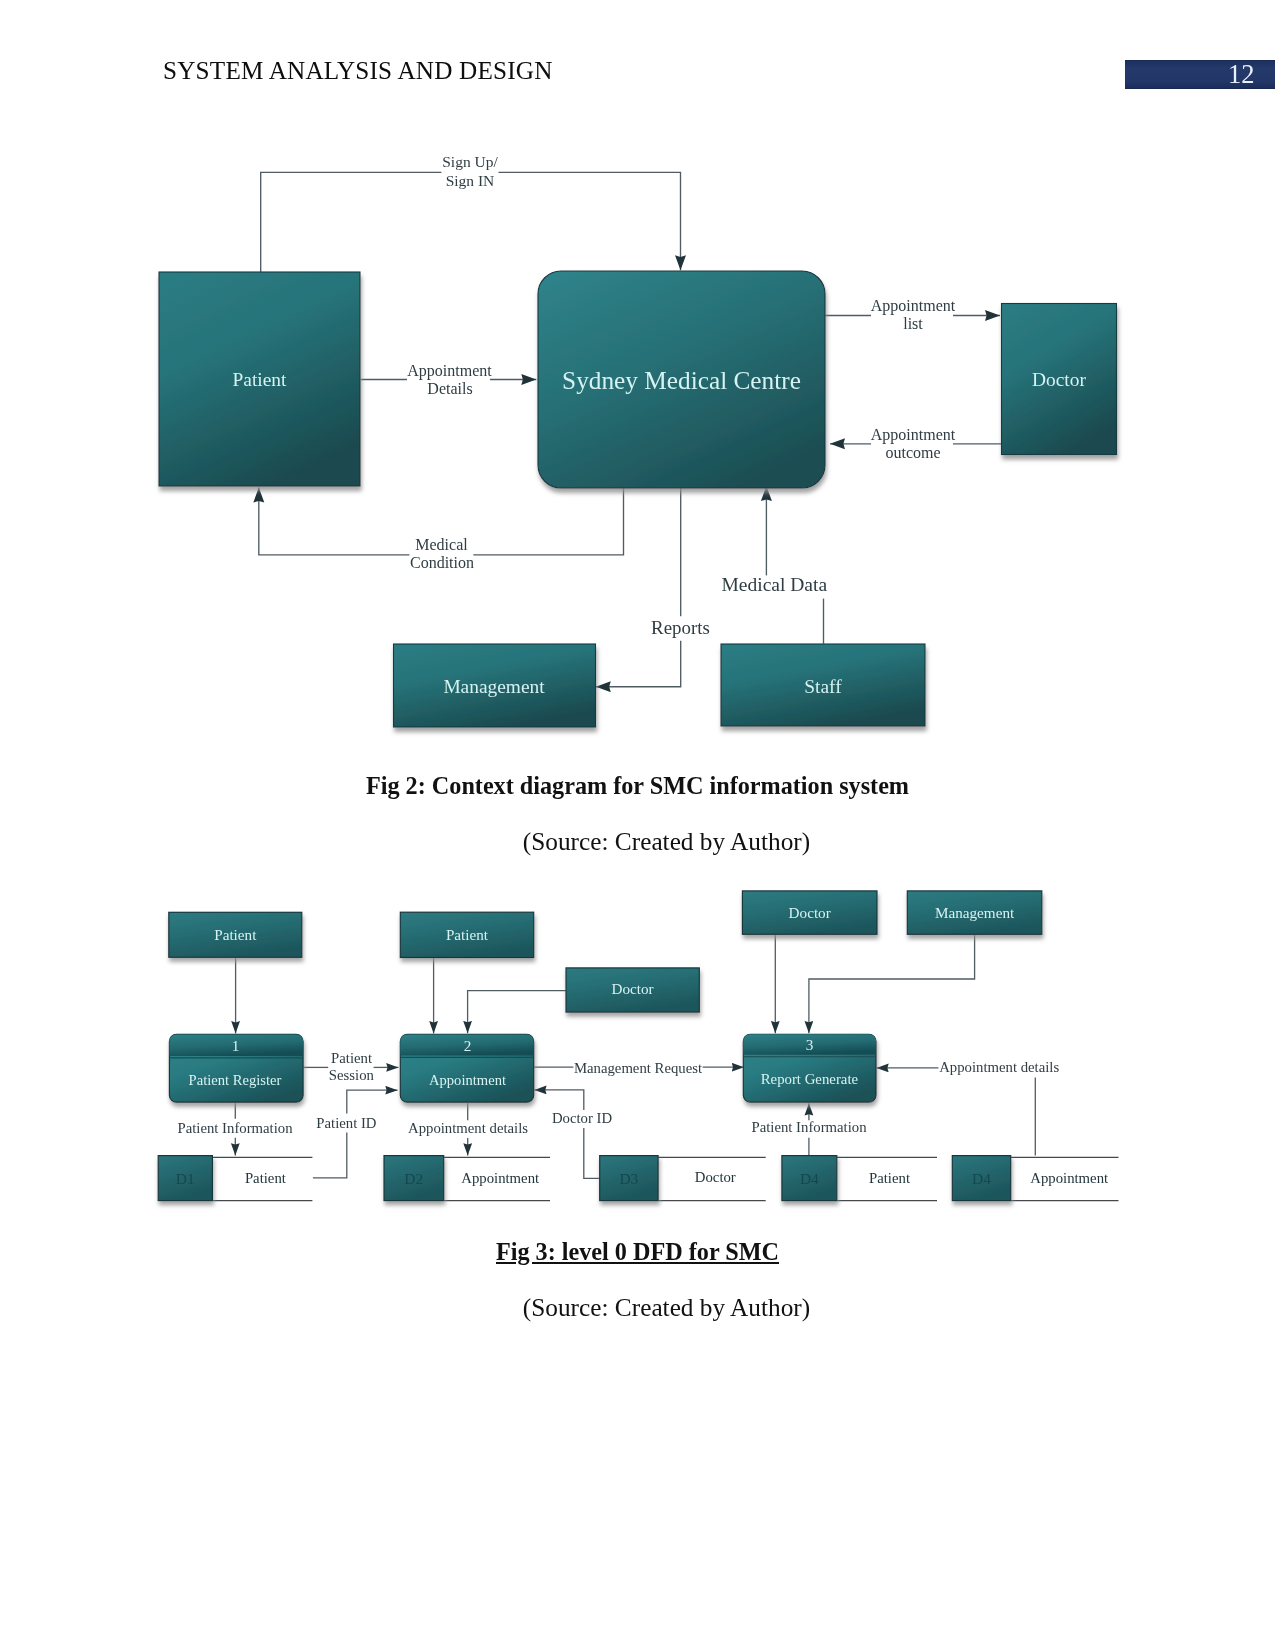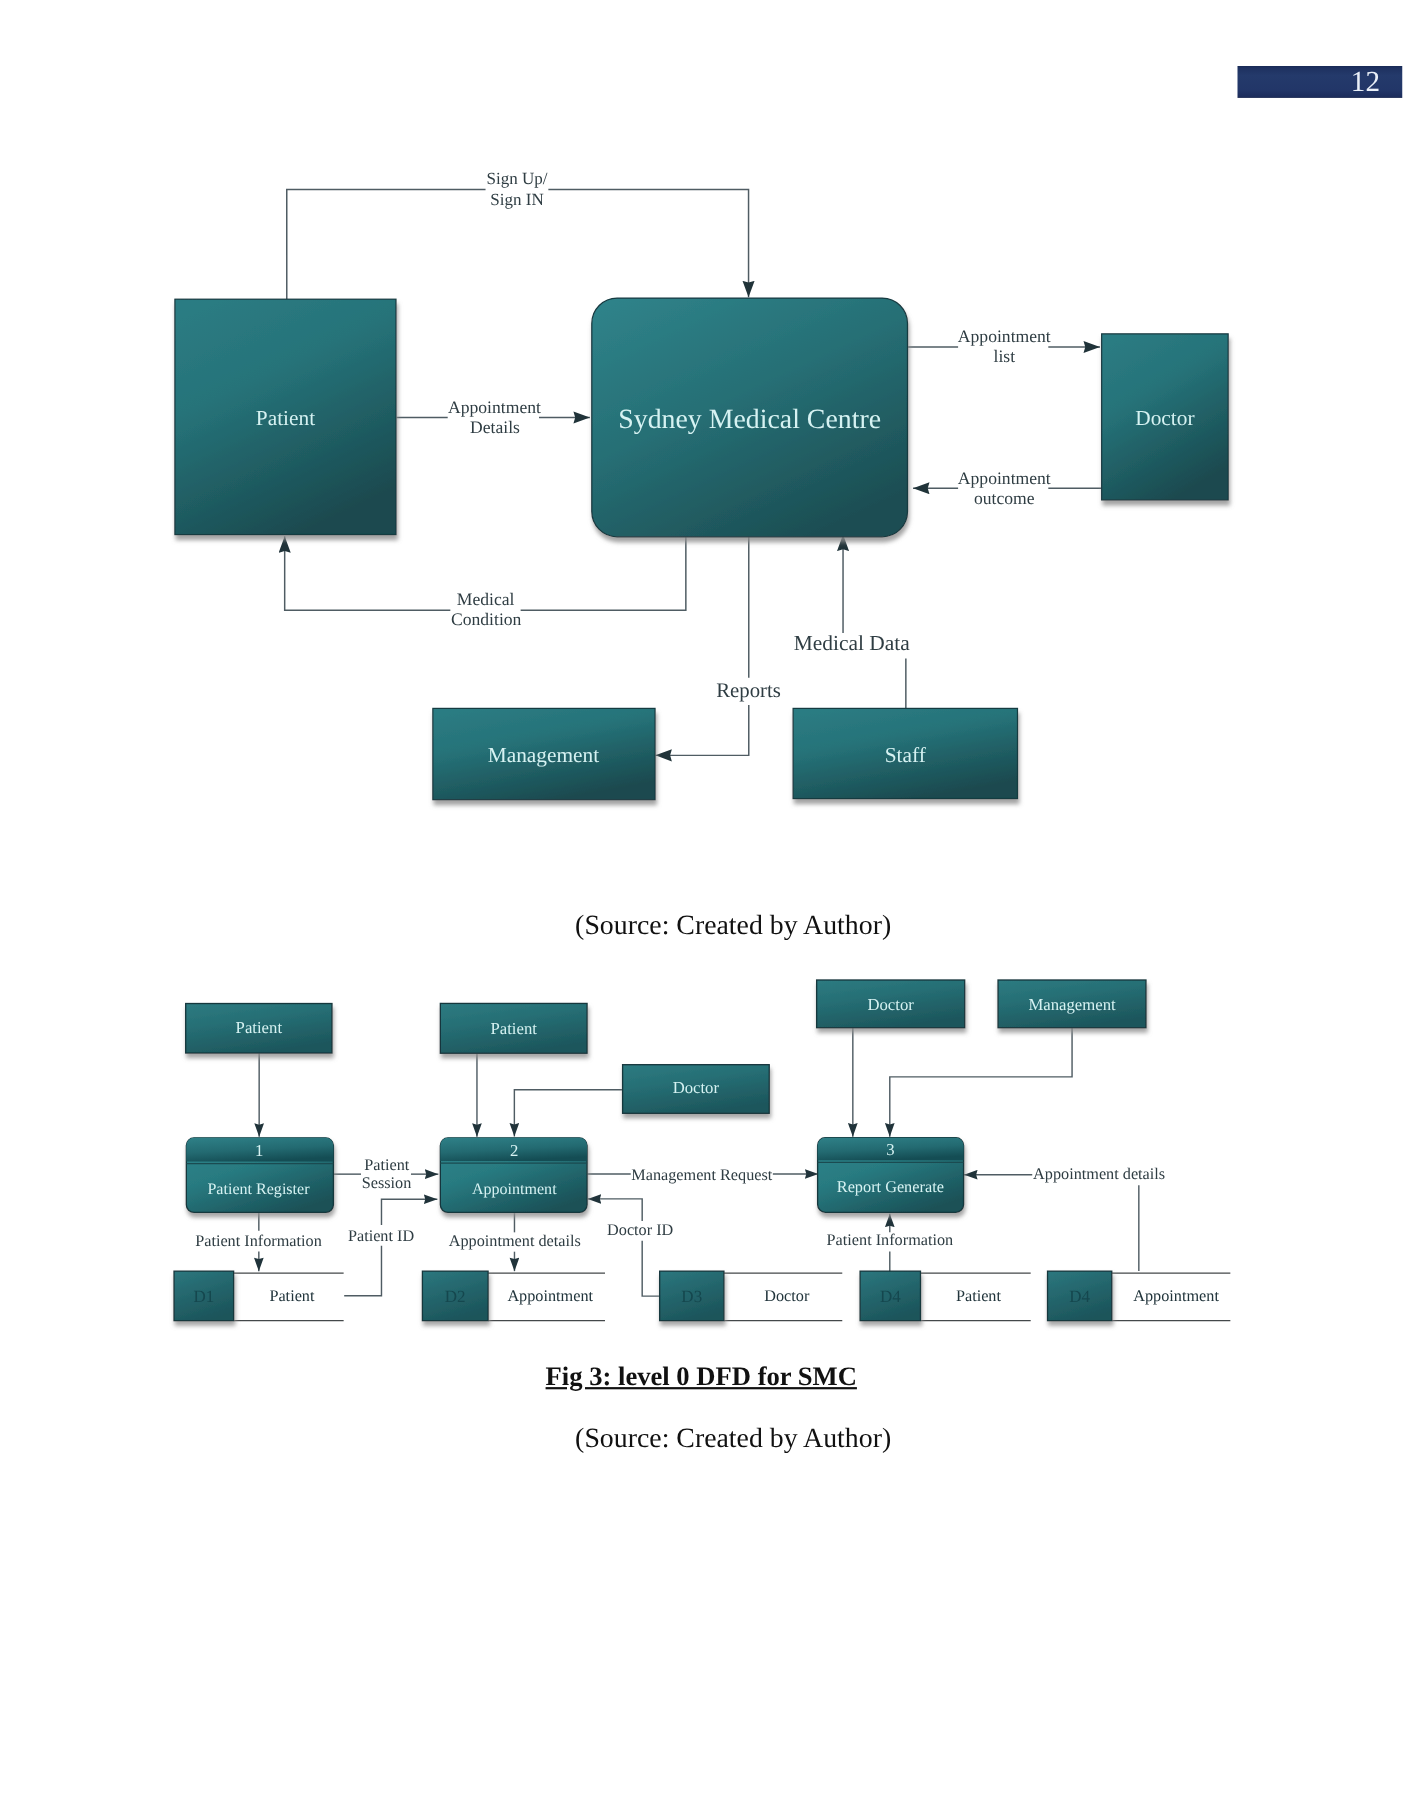--- a/index.html
+++ b/index.html
@@ -27,6 +27,7 @@
 <body>
 
 <div class="page">
+  <div id="header-title">SYSTEM ANALYSIS AND DESIGN</div>
   <div id="page-number-box">
     <div id="page-number">12</div>
   </div>

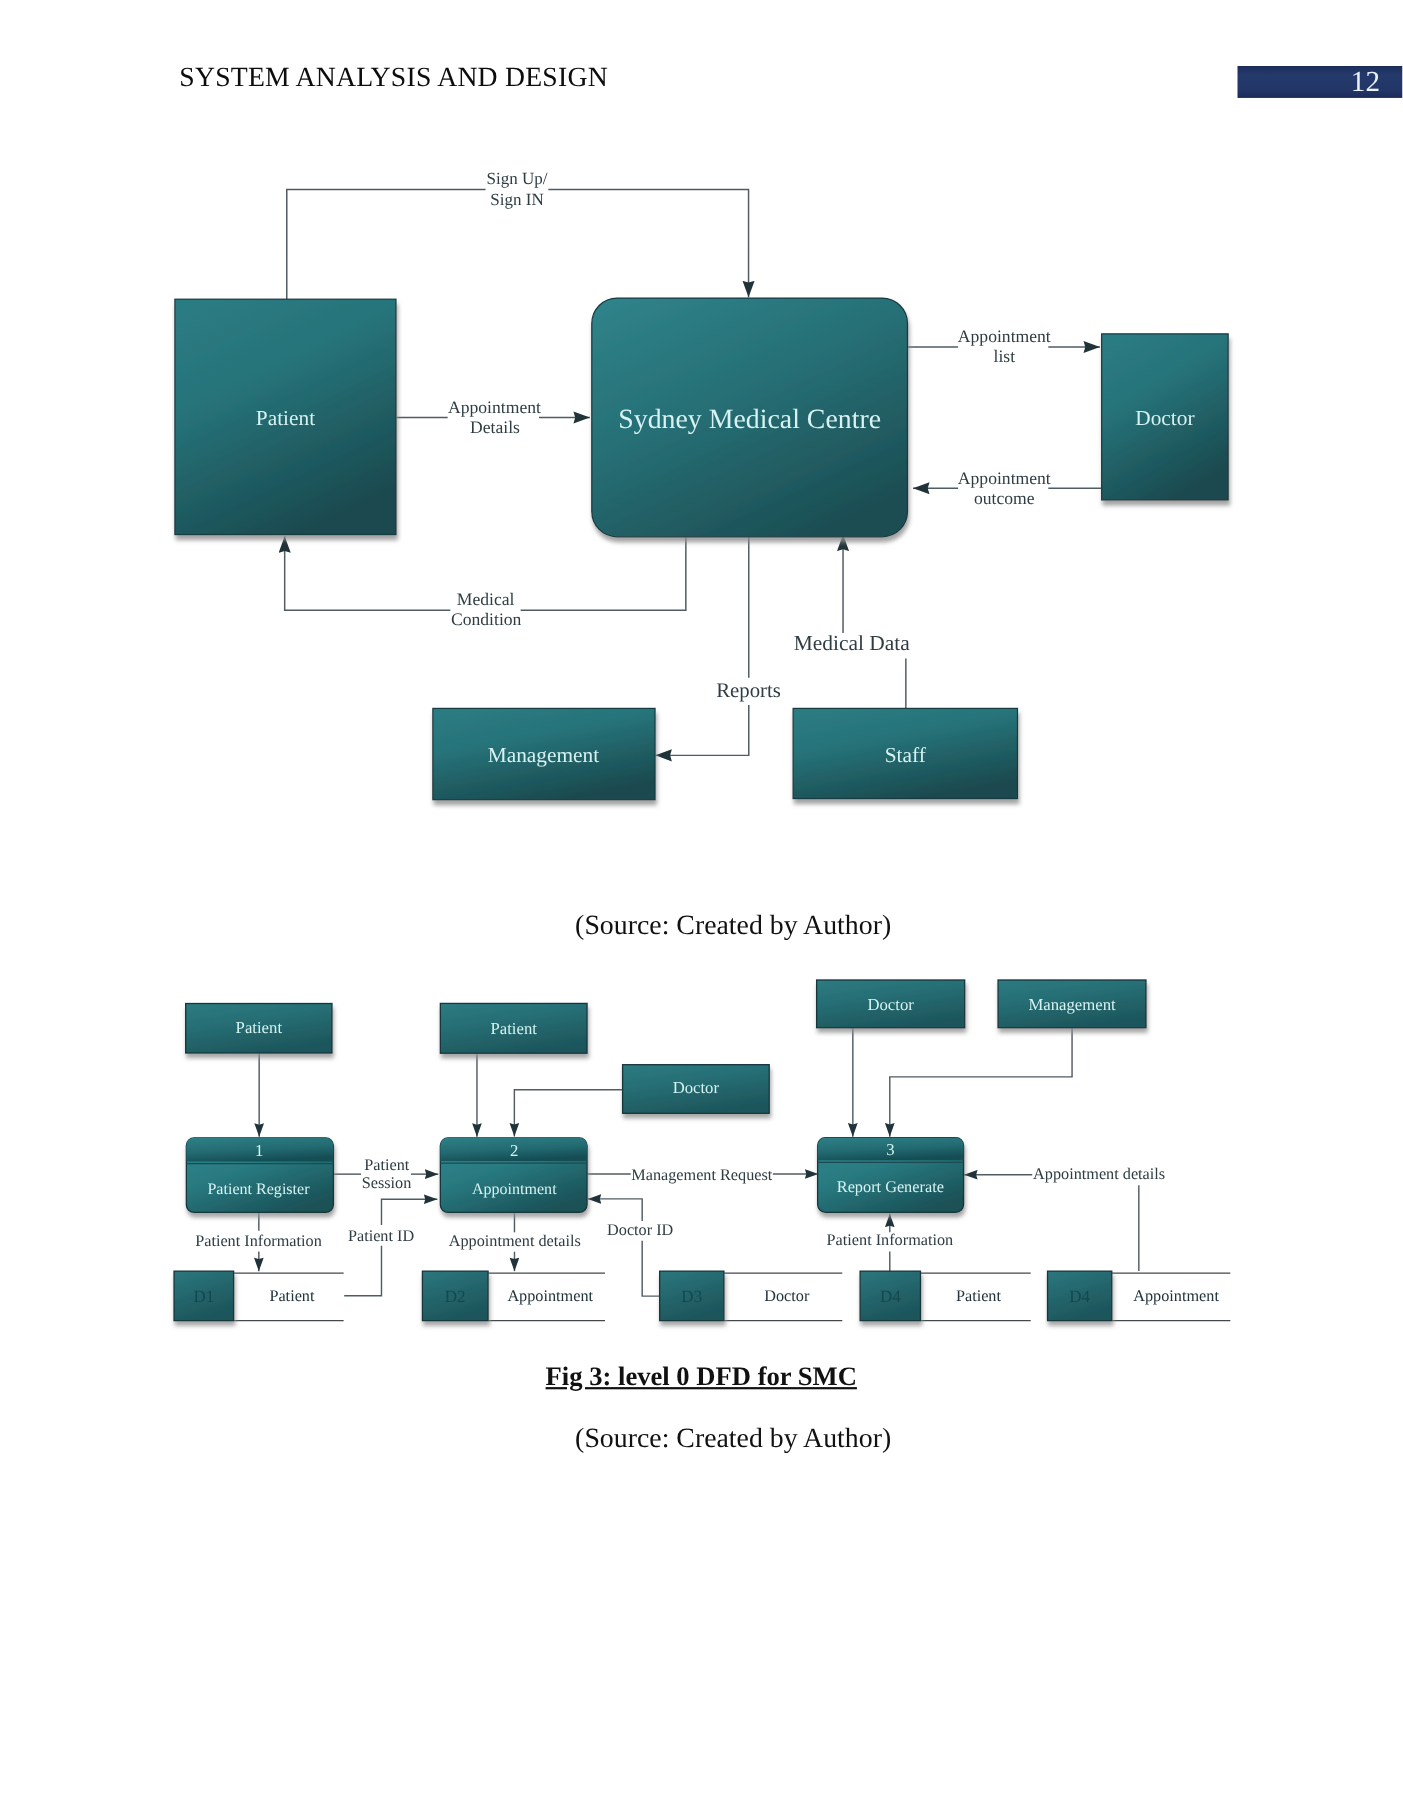--- a/index.html
+++ b/index.html
@@ -115,6 +115,7 @@
     </g>
   </svg>
 
+  <div class="cap capb" style="top:772px;">Fig 2: Context diagram for SMC information system</div>
   <div class="cap caps" style="top:827px;">(Source: Created by Author)</div>
 
   <svg class="dgm" id="fig3-svg" style="top:880px;" width="1275" height="340" viewBox="0 0 1275 340">

